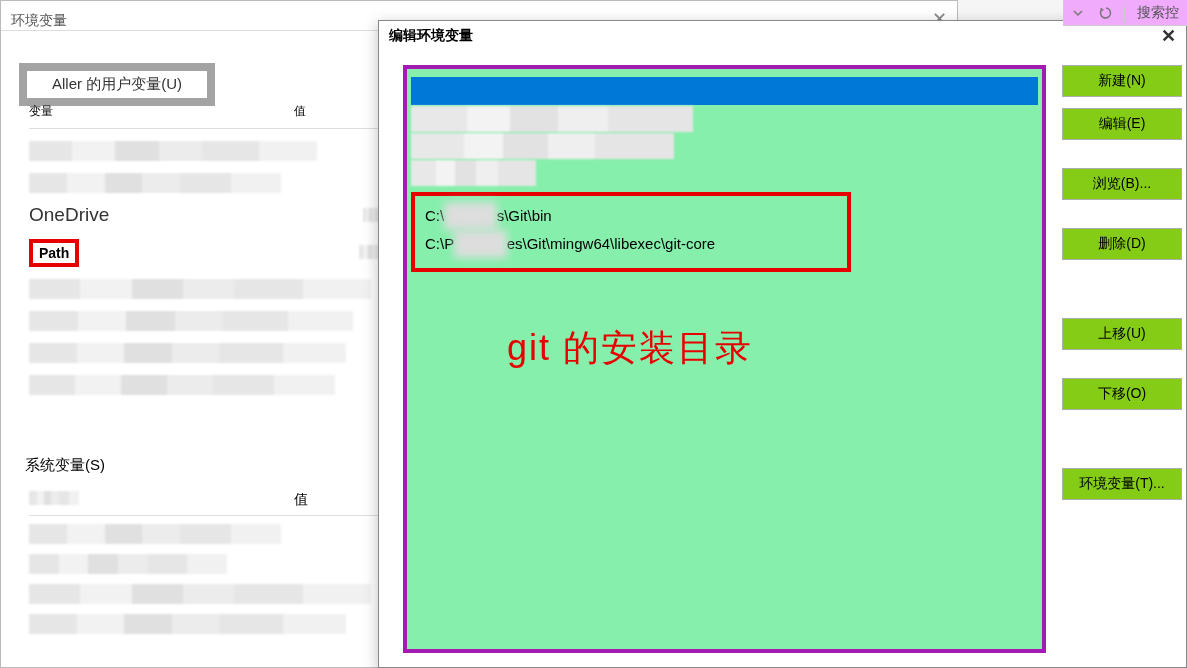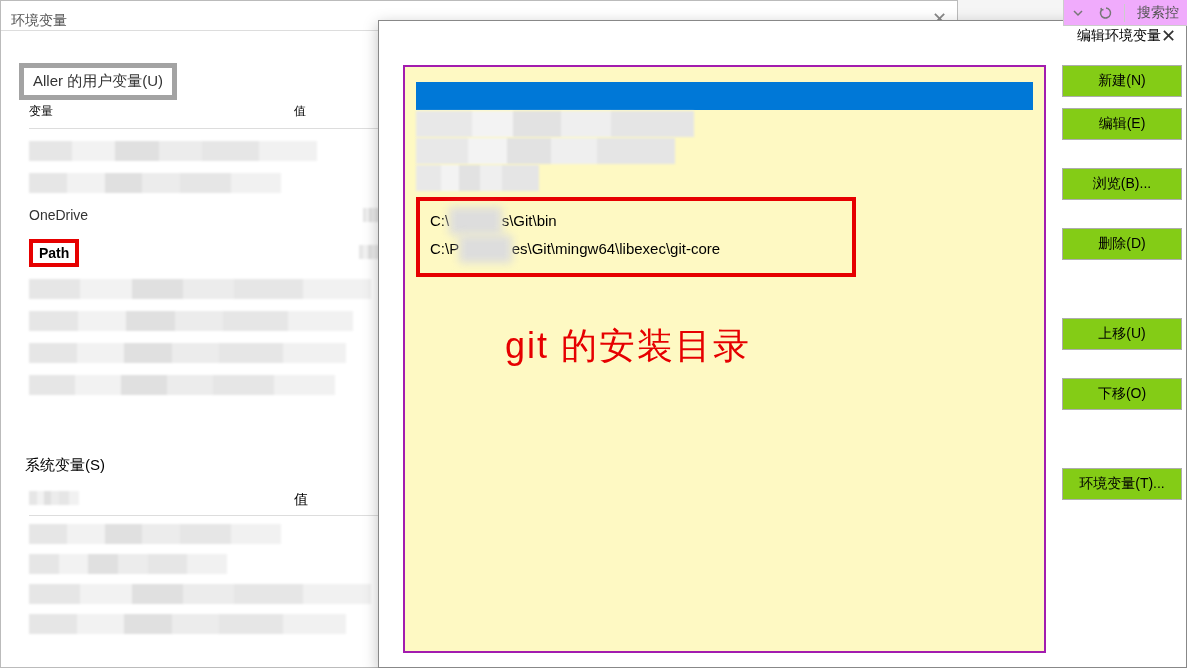--- a/index.html
+++ b/index.html
@@ -169,11 +169,12 @@
     }
     .dialog-front .title-row {
       display: flex;
-      justify-content: flex-end;
+      justify-content: space-between;
       align-items: center;
       height: 30px;
       padding: 0 10px;
       font-size: 14px;
+      font-weight: bold;
     }
     .dialog-front .close-x {
       font-size: 18px;

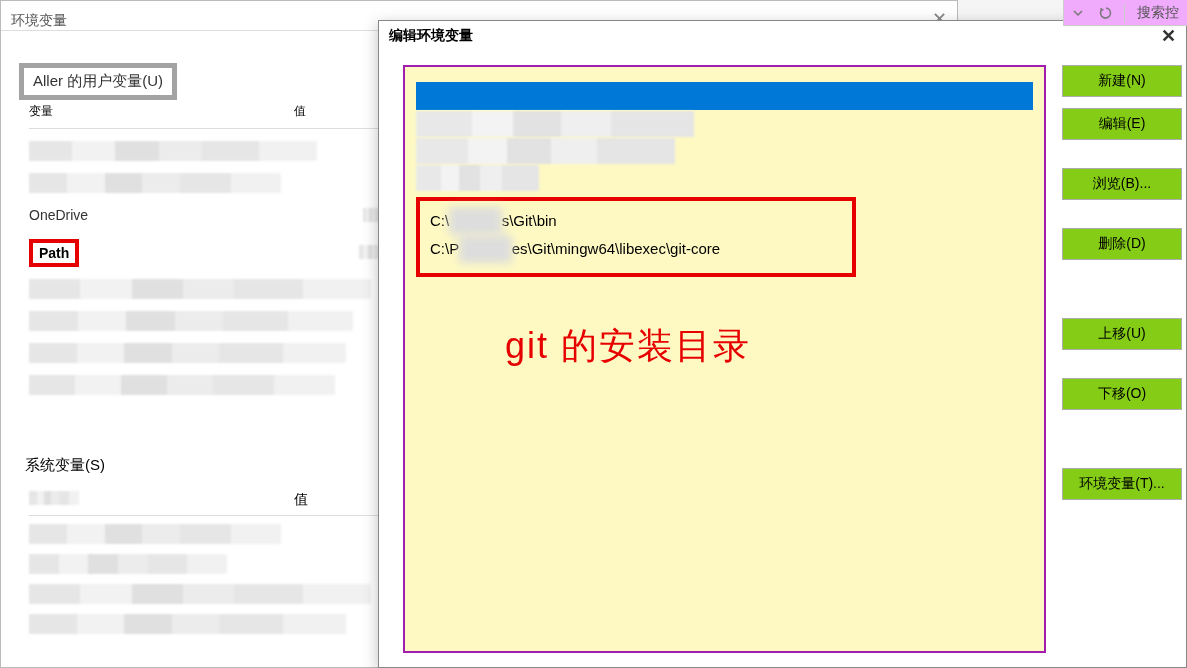--- a/index.html
+++ b/index.html
@@ -87,8 +87,8 @@
       position: absolute;
       left: 18px;
       top: 62px;
-      border: 5px solid #a3a3a3;
-      padding: 4px 1px;
+      border: 8px solid #a3a3a3;
+      padding: 4px 17px;
     }
     .list-area {
       position: absolute;

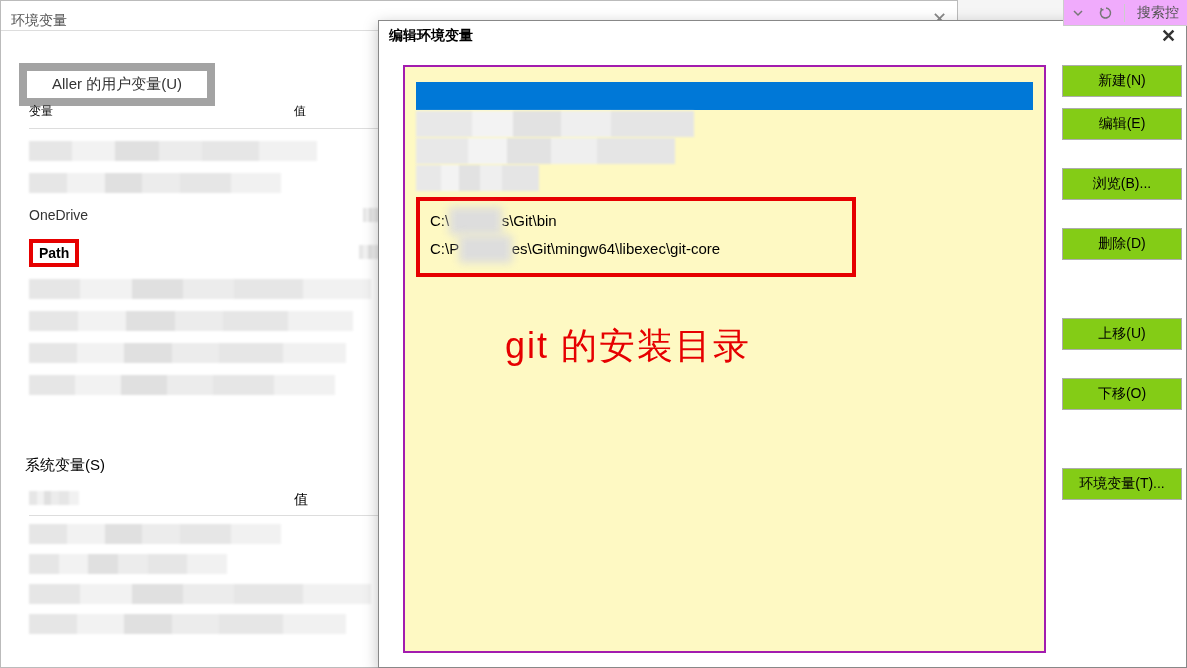--- a/index.html
+++ b/index.html
@@ -119,7 +119,7 @@
     .onedrive-row {
       height: 20px;
       justify-content: space-between;
-      font-size: 14px;
+      font-size: 19px;
       color: #333;
       display:flex;
       align-items:center;

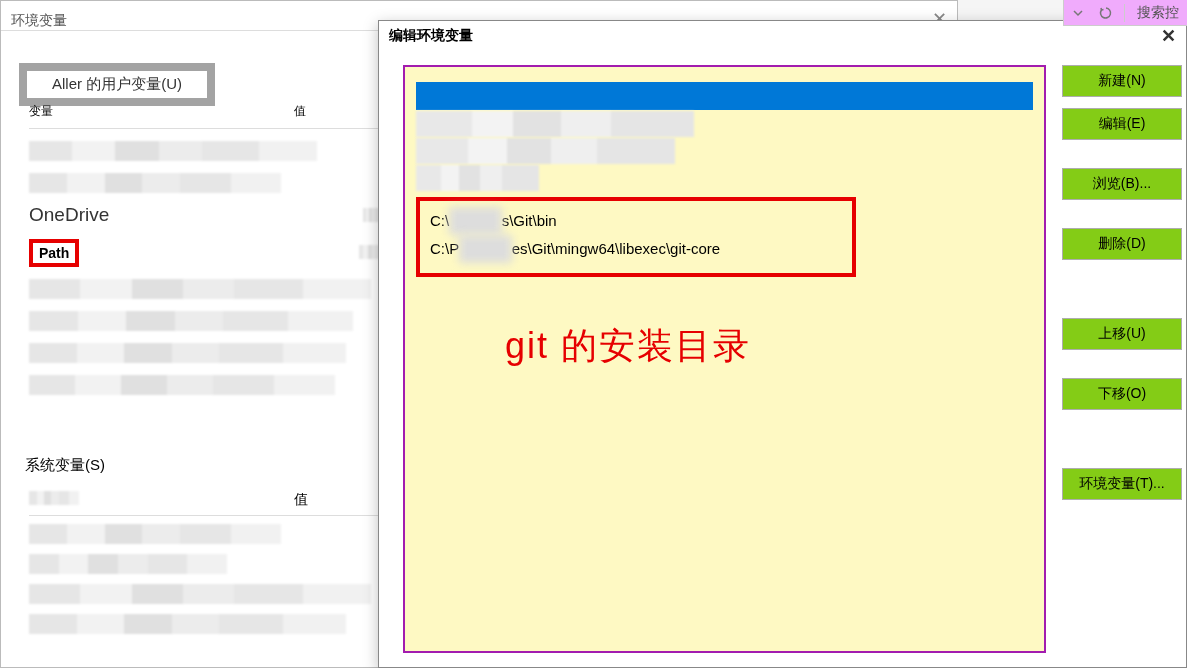--- a/index.html
+++ b/index.html
@@ -188,10 +188,10 @@
     }
     .path-list {
       flex: 1;
-      border: 2px solid #a21caf;
-      background: #fef9c3;
+      border: 4px solid #a21caf;
+      background: #86efac;
       position: relative;
-      padding: 11px;
+      padding: 4px;
     }
     .selected-row {
       height: 28px;

